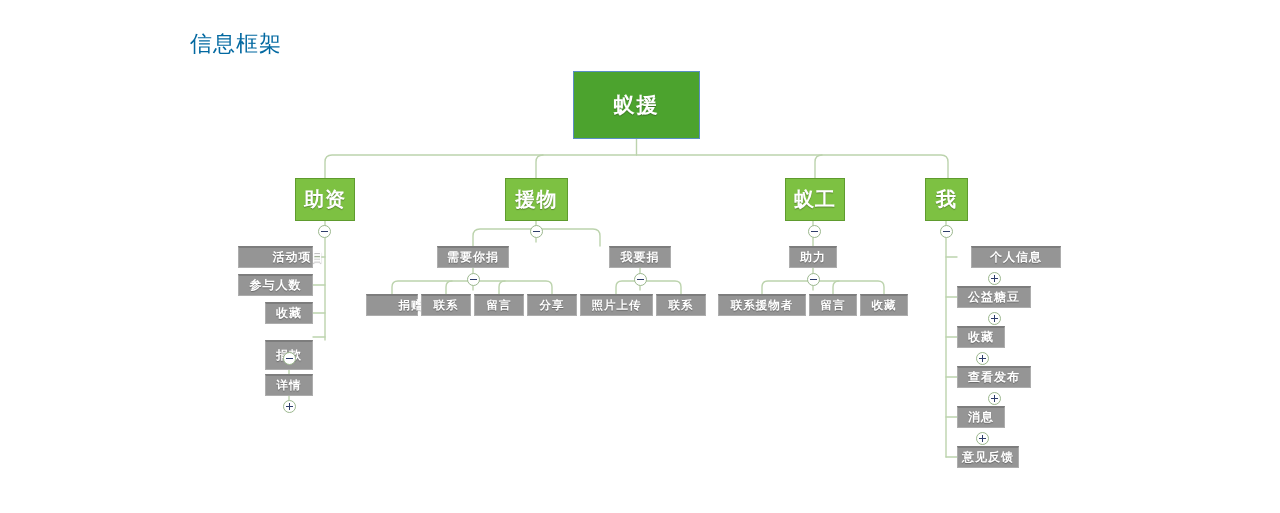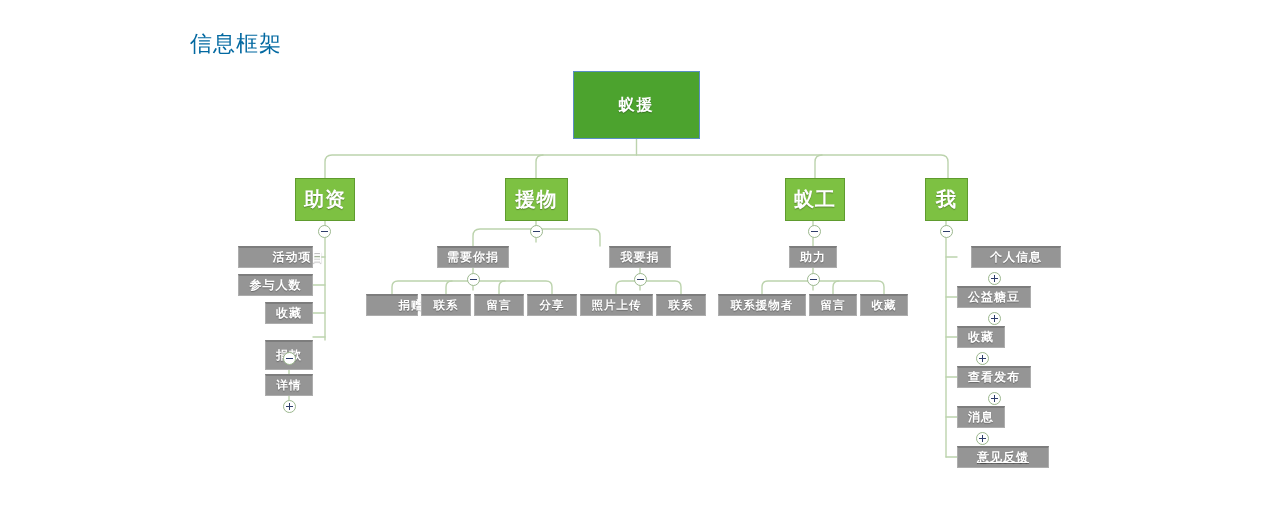--- a/index.html
+++ b/index.html
@@ -62,7 +62,7 @@
   .node.root {
     background: #4CA32E;
     border: 1px solid #5b8ec4;
-    font-size: 16px;
+    font-size: 21px;
     letter-spacing: 2px;
   }
   .node.level2 {

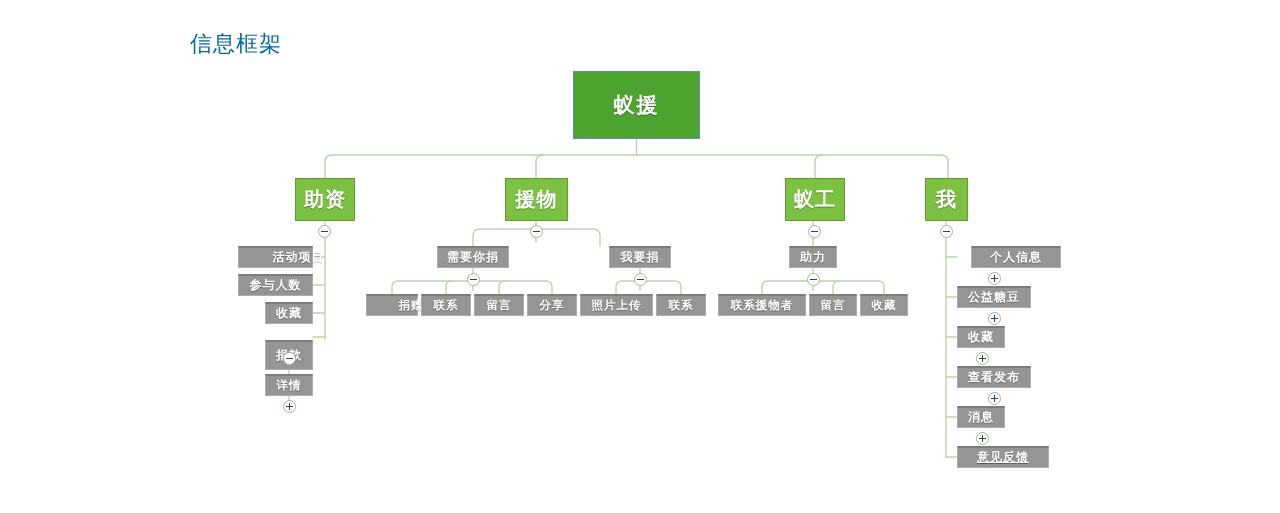--- a/index.html
+++ b/index.html
@@ -199,7 +199,7 @@
   <div class="node level3" style="left: 957px; top: 326px; width: 48px; height: 22px;">收藏</div>
   <div class="node level3" style="left: 957px; top: 366px; width: 74px; height: 22px;">查看发布</div>
   <div class="node level3" style="left: 957px; top: 406px; width: 48px; height: 22px;">消息</div>
-  <div class="node level3" style="left: 957px; top: 446px; width: 92px; height: 22px; text-decoration: underline;">意见反馈</div>
+  <div class="node level3" style="left: 957px; top: 446px; width: 62px; height: 22px;">意见反馈</div>
 
 <div class="expander minus" style="left: 318px; top: 225px;">
       <span class="bar-h"></span>

